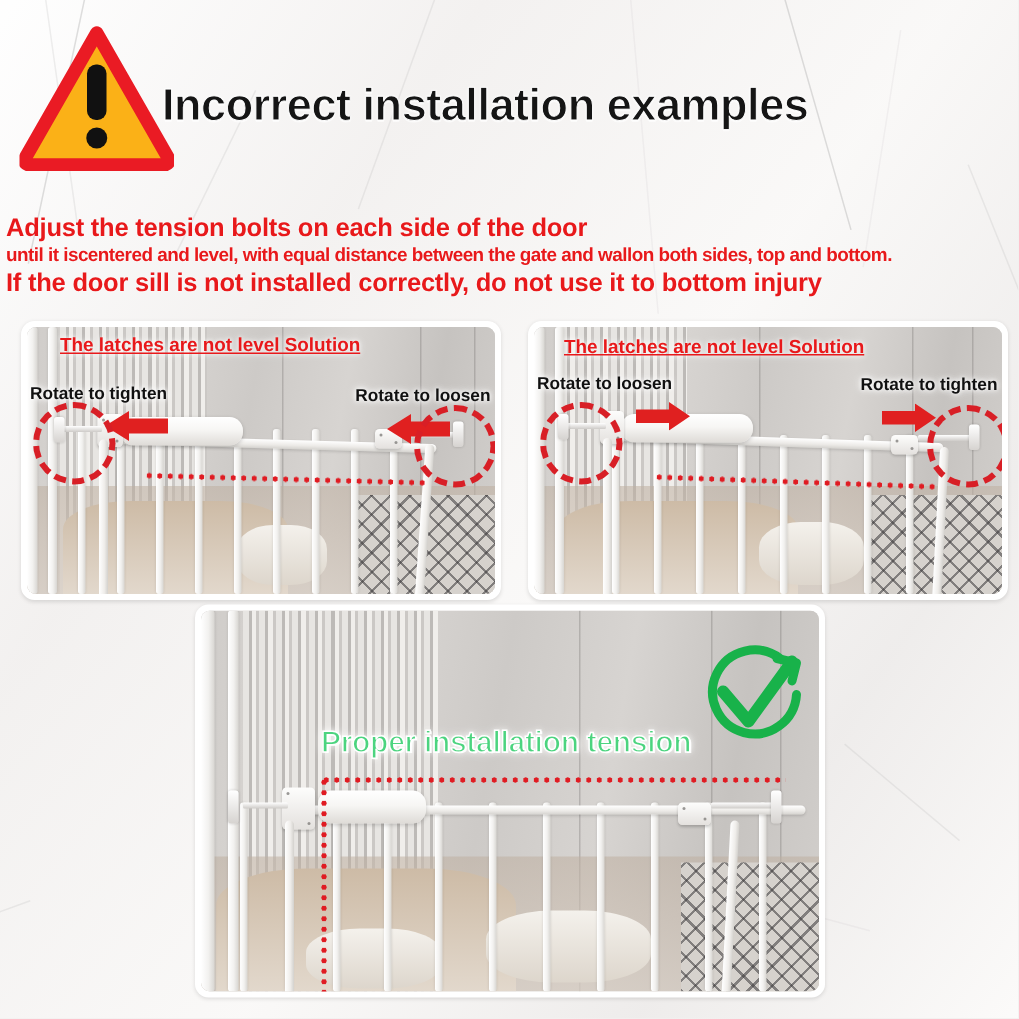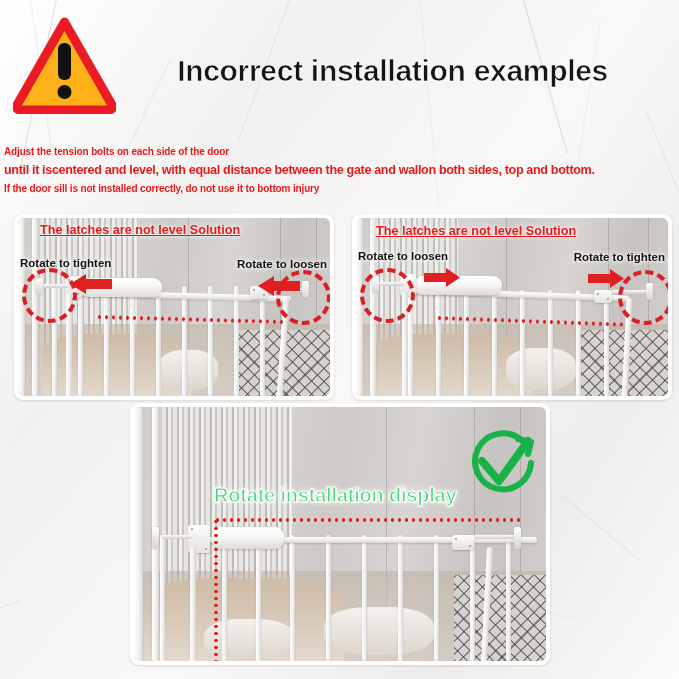--- a/index.html
+++ b/index.html
@@ -27,7 +27,7 @@
   .warn-icon svg{display:block;width:100%;height:100%;}
 
   
-  .title-wrap{position:absolute;left:108px;top:52px;width:500px;text-align:right;}
+  .title-wrap{position:absolute;left:108px;top:52px;width:500px;text-align:left;}
   .title-line{
     font-weight:bold;font-size:30px;line-height:37px;color:#151515;
     letter-spacing:-.3px;

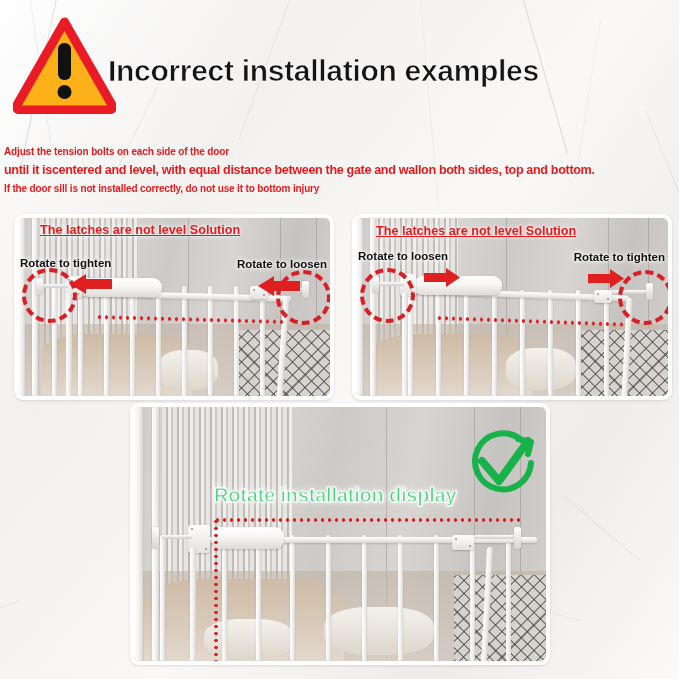--- a/index.html
+++ b/index.html
@@ -39,7 +39,7 @@
   
   .red-block{position:absolute;left:4px;top:143px;width:675px;}
   .red-line{
-    color:#e8191b;font-weight:bold;font-size:10px;line-height:18.4px;
+    color:#e8191b;font-weight:bold;font-size:17px;line-height:18.4px;
     white-space:nowrap;letter-spacing:-.15px;
     text-shadow:0 0 2px rgba(255,255,255,.8);
   }

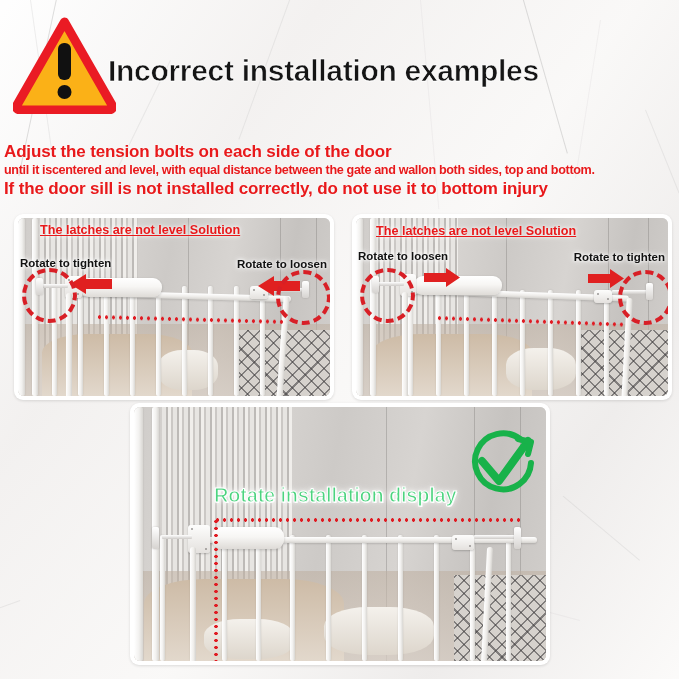--- a/index.html
+++ b/index.html
@@ -369,7 +369,7 @@
         </svg>
       </div>
 
-      <div class="proper-label" style="left:80px;top:77px;">Rotate installation display</div>
+      <div class="proper-label" style="left:80px;top:77px;">Proper installation tension</div>
 
       <div class="dotline" style="left:80px;top:111px;width:310px;"></div>
       <div class="dotline-v" style="left:80px;top:111px;height:144px;"></div>

